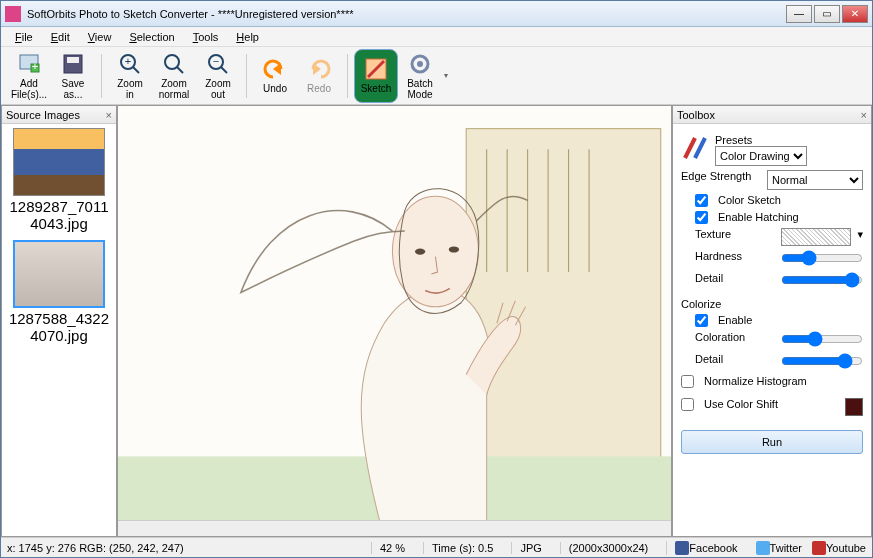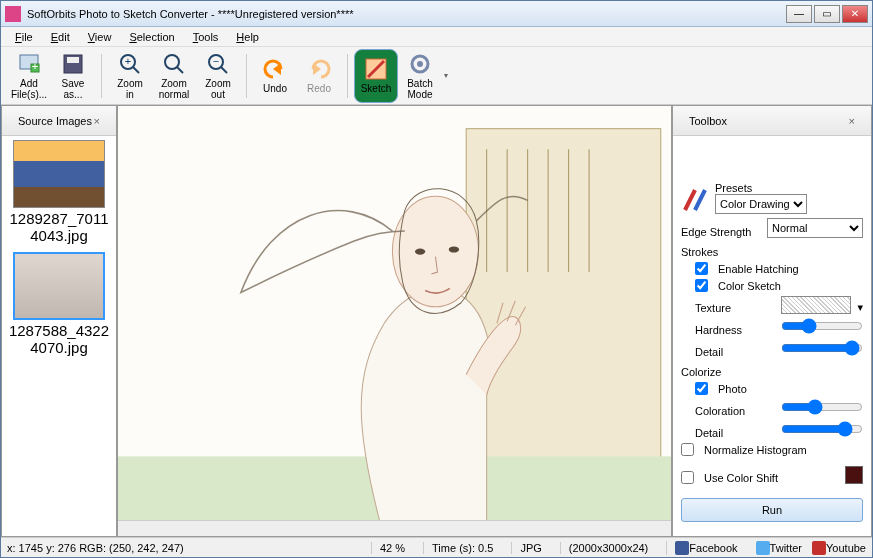--- a/index.html
+++ b/index.html
@@ -23,7 +23,7 @@
 .tdrop { width: 8px; display:flex; align-items:center; justify-content:center; color:#666; font-size:8px; }
 .body { flex: 1; display: flex; min-height: 0; }
 .panel { background: #fff; border: 1px solid #999; display: flex; flex-direction: column; }
-.panelhdr { height: 30px; background: linear-gradient(#f8f8f8,#e8e8e8); border-bottom: 1px solid #ccc; display: flex; align-items: center; padding: 0 16px; font-size: 11px; }
+.panelhdr { height: 18px; background: linear-gradient(#f8f8f8,#e8e8e8); border-bottom: 1px solid #ccc; display: flex; align-items: center; padding: 0 4px; font-size: 11px; }
 .panelhdr .x { margin-left: auto; color: #666; cursor: default; }
 .left { width: 116px; }
 .thumbs { flex:1; overflow:auto; padding:4px; }

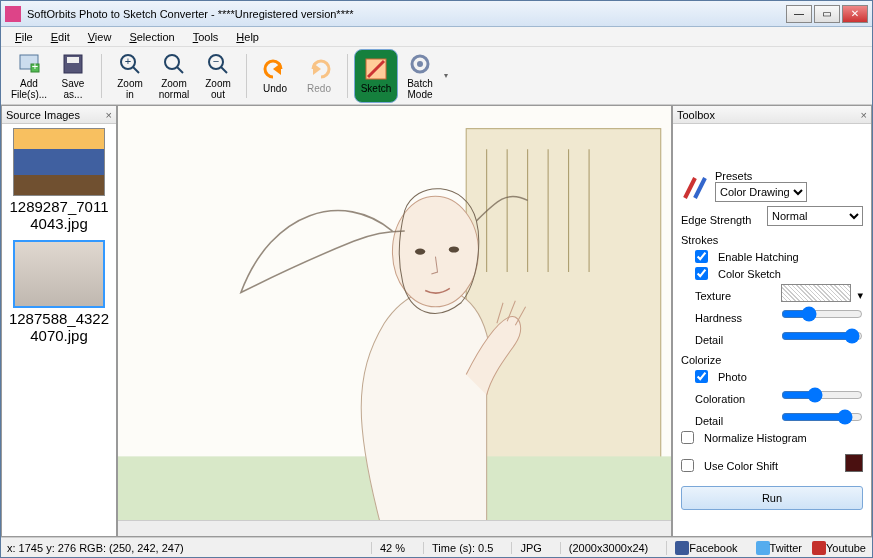--- a/index.html
+++ b/index.html
@@ -35,7 +35,7 @@
 .canvas { flex:1; background: #fafaf8; position:relative; overflow:hidden; display:flex; align-items:center; justify-content:center; }
 .sketch { width:100%; height:100%; }
 .hscroll { height: 16px; background: #eee; border-top:1px solid #ccc; }
-.right { width: 200px; gap: 36px; }
+.right { width: 200px; }
 .toolbox { flex:1; overflow:auto; padding: 6px 8px; }
 .row { display: flex; align-items: flex-end; margin: 4px 0; gap: 6px; }
 .row label { flex: 0 0 auto; }

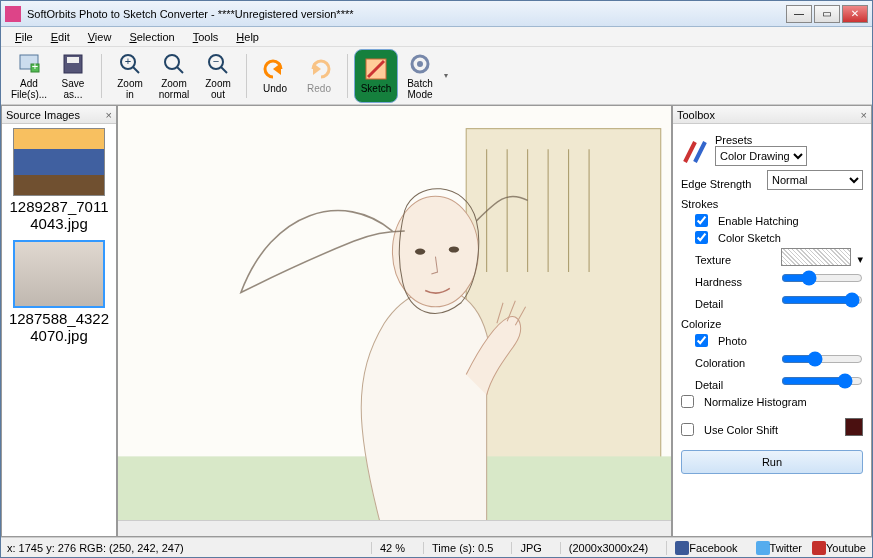--- a/index.html
+++ b/index.html
@@ -37,7 +37,7 @@
 .hscroll { height: 16px; background: #eee; border-top:1px solid #ccc; }
 .right { width: 200px; }
 .toolbox { flex:1; overflow:auto; padding: 6px 8px; }
-.row { display: flex; align-items: flex-end; margin: 4px 0; gap: 6px; }
+.row { display: flex; align-items: flex-start; margin: 4px 0; gap: 6px; }
 .row label { flex: 0 0 auto; }
 .presets-icon { width:28px; height:28px; }
 .section { font-size: 11px; margin: 8px 0 4px; color: #000; }

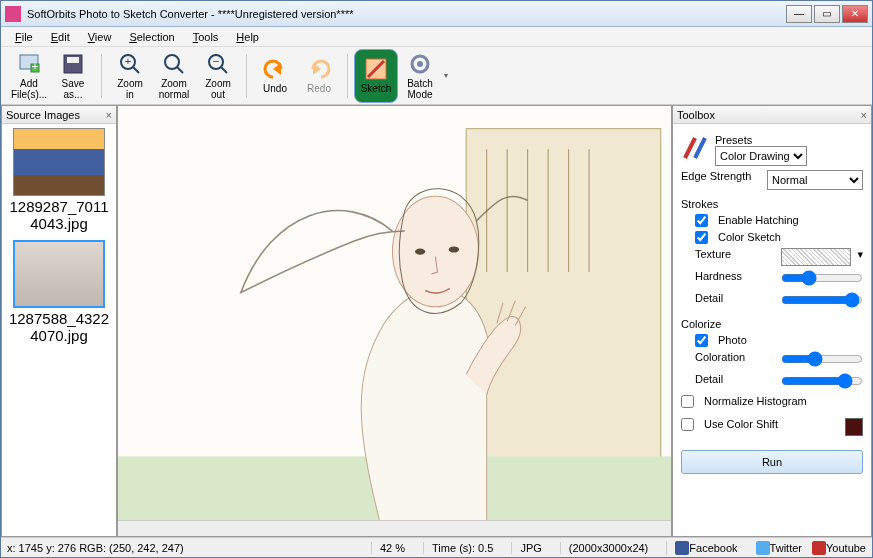--- a/index.html
+++ b/index.html
@@ -223,7 +223,6 @@
           <select><option>Normal</option></select>
         </div>
 
-        <div class="section">Strokes</div>
         <div class="row indent">
             <input type="checkbox" checked="" style="">
             <label>Enable Hatching</label>

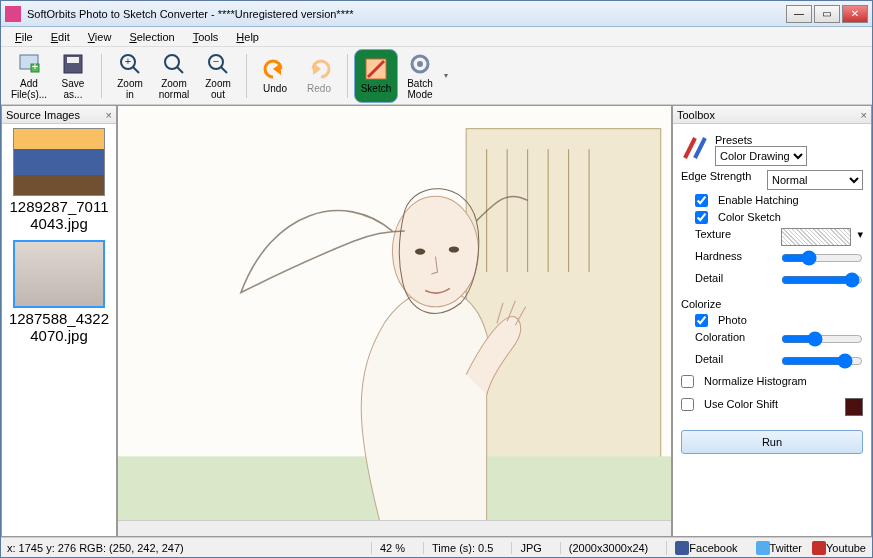--- a/index.html
+++ b/index.html
@@ -225,11 +225,11 @@
 
         <div class="row indent">
             <input type="checkbox" checked="" style="">
+            <label>Color Sketch</label>
+          </div>
+        <div class="row indent">
+            <input type="checkbox" checked="" style="">
             <label>Enable Hatching</label>
-          </div>
-        <div class="row indent">
-            <input type="checkbox" checked="" style="">
-            <label>Color Sketch</label>
           </div>
         <div class="row indent">
             <label>Texture</label>

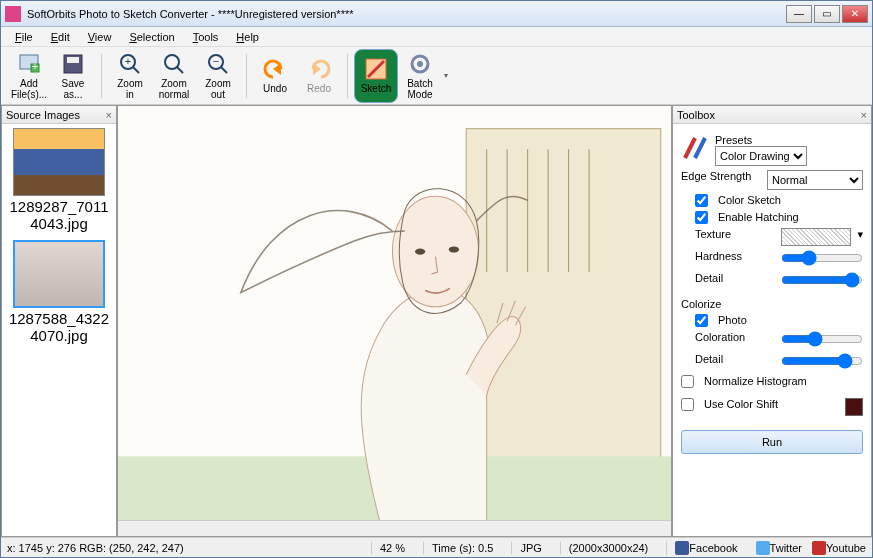--- a/index.html
+++ b/index.html
@@ -249,7 +249,7 @@
         <div class="section">Colorize</div>
         <div class="row indent">
             <input type="checkbox" checked="" style="">
-            <label>Photo</label>
+            <label>Enable</label>
           </div>
         <div class="row indent">
             <label class="lbl80">Coloration</label>

